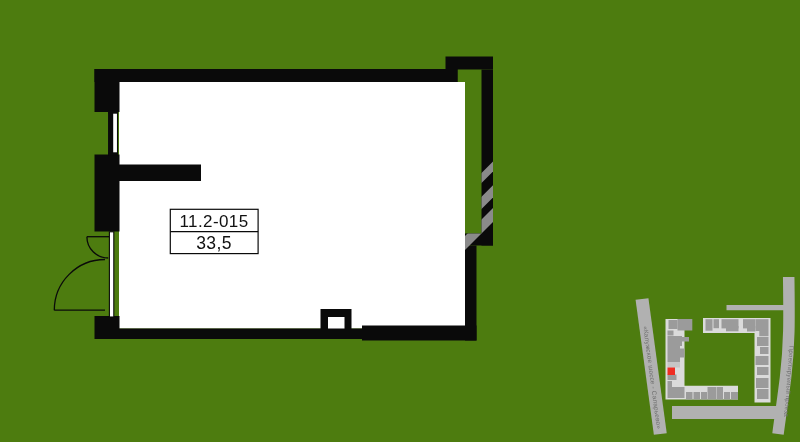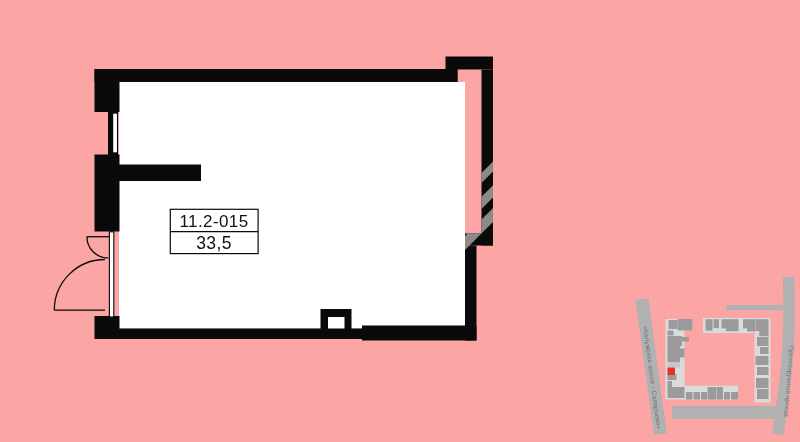--- a/index.html
+++ b/index.html
@@ -3,7 +3,7 @@
 <meta charset="utf-8">
 <style>
   html,body{margin:0;padding:0;background:#fff;}
-  .page{position:relative;width:800px;height:442px;background:#fca5a5;overflow:hidden;
+  .page{position:relative;width:800px;height:442px;background:#4d7c0f;overflow:hidden;
         font-family:"Liberation Sans", sans-serif;}
 </style>
 </head>

